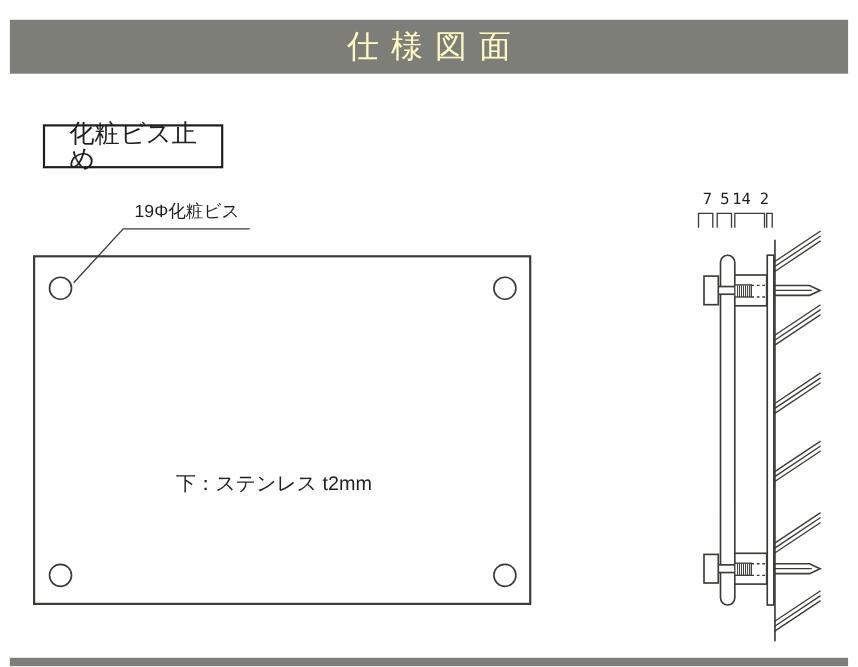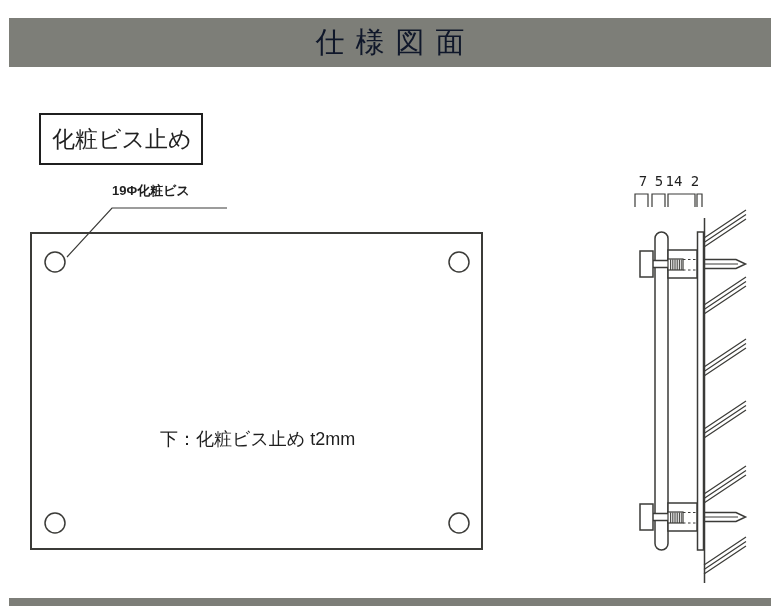--- a/index.html
+++ b/index.html
@@ -11,7 +11,7 @@
   .abs{position:absolute;}
   .header-bar{left:9px;top:18px;width:762px;height:49px;background:var(--bar);
               display:flex;align-items:center;justify-content:center;}
-  .header-title{color:#0f172a;font-size:29px;letter-spacing:11px;text-indent:11px;font-weight:400;}
+  .header-title{color:#fef9c3;font-size:29px;letter-spacing:11px;text-indent:11px;font-weight:400;}
   .footer-bar{left:9px;top:598px;width:762px;height:8px;background:var(--bar);}
   .label-box{left:39px;top:113px;width:164px;height:52px;border:2px solid var(--text);
              box-sizing:border-box;display:flex;align-items:center;padding-left:11px;}

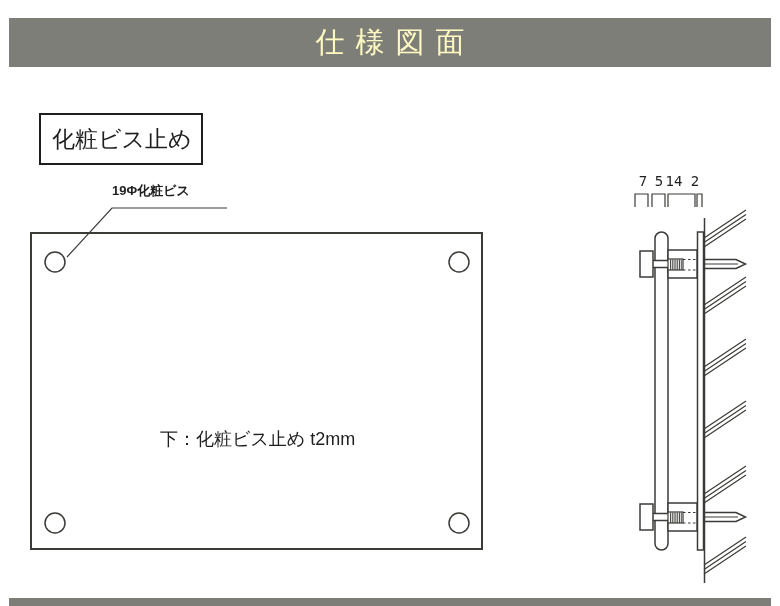--- a/index.html
+++ b/index.html
@@ -13,8 +13,8 @@
               display:flex;align-items:center;justify-content:center;}
   .header-title{color:#fef9c3;font-size:29px;letter-spacing:11px;text-indent:11px;font-weight:400;}
   .footer-bar{left:9px;top:598px;width:762px;height:8px;background:var(--bar);}
-  .label-box{left:39px;top:113px;width:164px;height:52px;border:2px solid var(--text);
-             box-sizing:border-box;display:flex;align-items:center;padding-left:11px;}
+  .label-box{left:39px;top:113px;width:164px;height:40px;border:2px solid var(--text);
+             box-sizing:border-box;display:flex;align-items:center;padding-left:22px;}
   .label-box span{font-size:23px;line-height:1;}
   .callout{left:112px;top:183px;width:116px;text-align:left;font-size:13px;line-height:1.3;font-weight:bold;}
   .material-note{left:160px;top:362px;font-size:18px;line-height:31px;white-space:pre;}

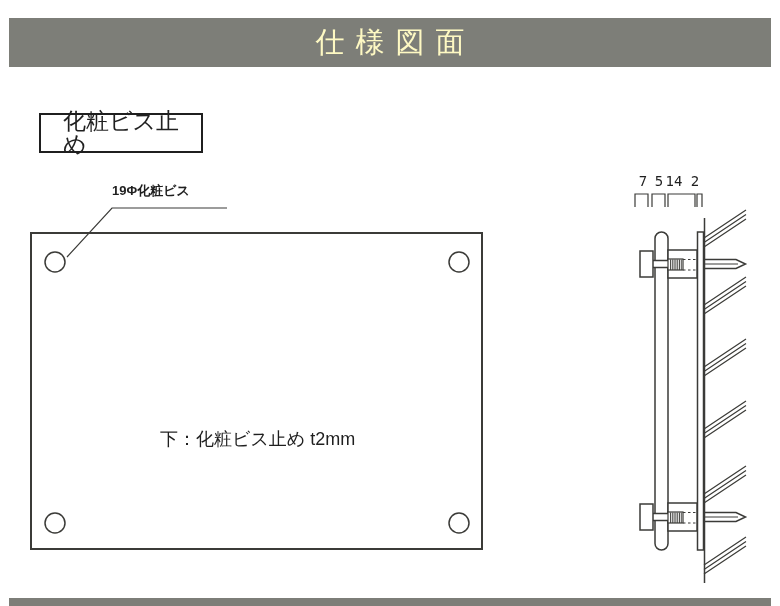--- a/index.html
+++ b/index.html
@@ -16,7 +16,7 @@
   .label-box{left:39px;top:113px;width:164px;height:40px;border:2px solid var(--text);
              box-sizing:border-box;display:flex;align-items:center;padding-left:22px;}
   .label-box span{font-size:23px;line-height:1;}
-  .callout{left:112px;top:183px;width:116px;text-align:left;font-size:13px;line-height:1.3;font-weight:bold;}
+  .callout{left:112px;top:183px;width:116px;text-align:center;font-size:16px;line-height:1.3;}
   .material-note{left:160px;top:362px;font-size:18px;line-height:31px;white-space:pre;}
   .dim-num{top:174px;font-size:14px;line-height:1;font-family:"DejaVu Sans Mono", monospace;
            transform:translateX(-50%);}

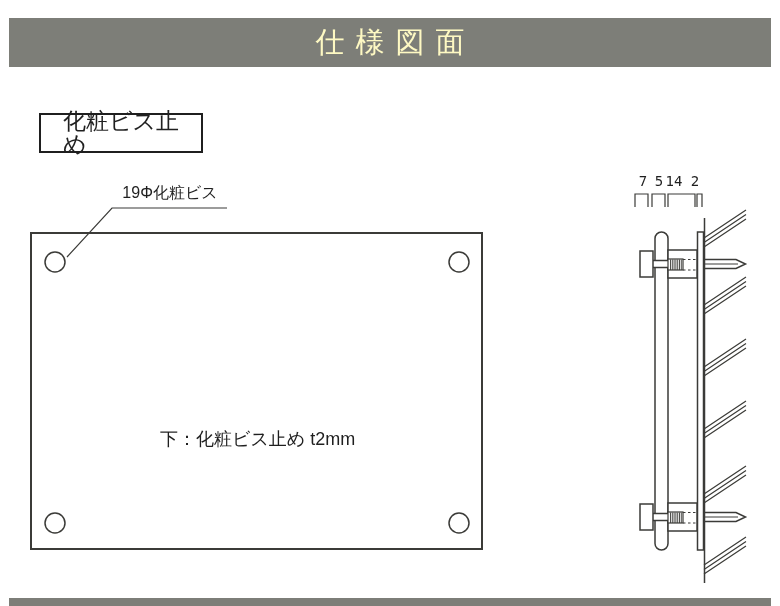--- a/index.html
+++ b/index.html
@@ -42,7 +42,7 @@
   <div class="abs callout">19Φ化粧ビス</div>
 
   <div class="abs material-note">
-    <div>下：化粧ビス止め t2mm</div>
+    <div>下：ステンレス t2mm</div>
   </div>
 
   <span class="abs dim-num" style="left:643px">7</span>

